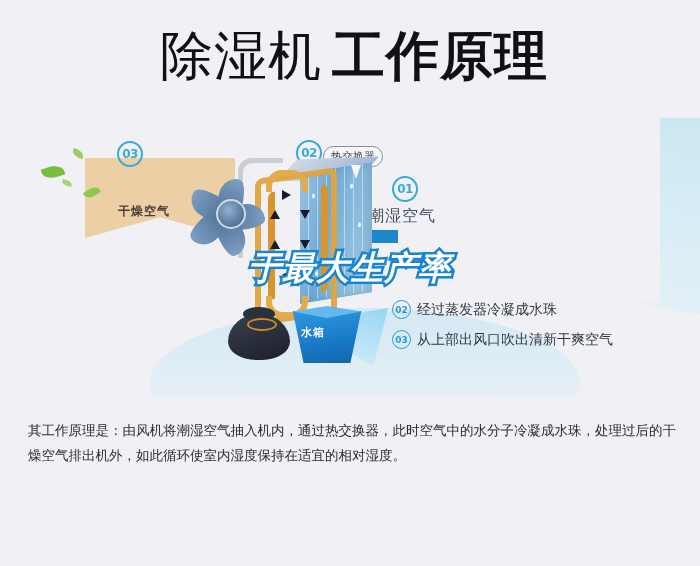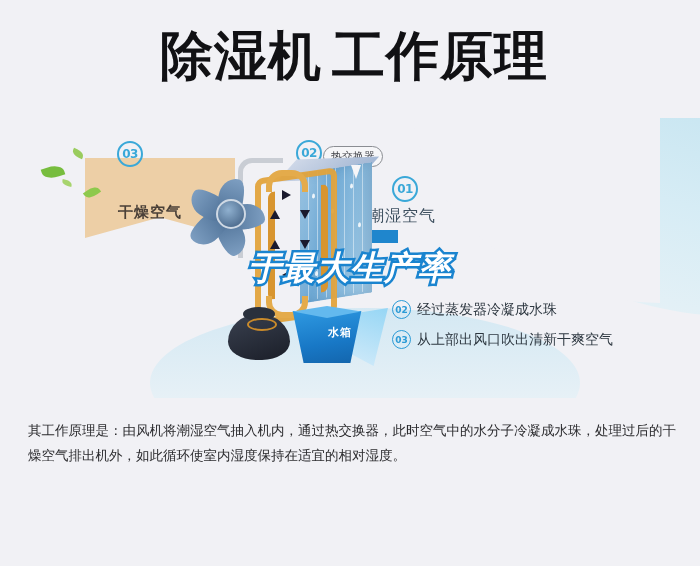--- a/index.html
+++ b/index.html
@@ -28,7 +28,7 @@
     line-height:1.05;
     white-space:nowrap;
   }
-  .title-a{font-weight:bold;margin-left:8px;}
+  .title-a{font-weight:normal;margin-left:8px;}
   .title-b{font-weight:bold;margin-left:10px;}
 
   

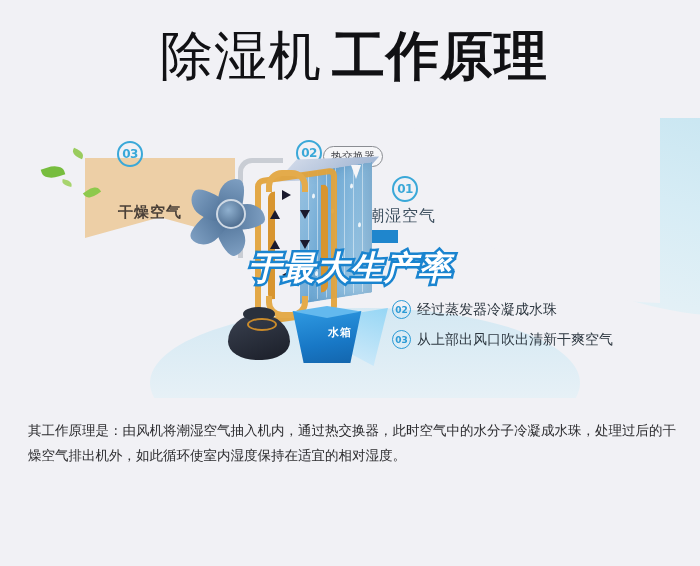--- a/index.html
+++ b/index.html
@@ -68,7 +68,7 @@
   }
   .dry-arrow-label{
     position:absolute;left:118px;top:85px;
-    font-size:15px;color:#4a4038;font-weight:bold;letter-spacing:1px;
+    font-size:12px;color:#4a4038;font-weight:bold;letter-spacing:1px;
   }
 
   

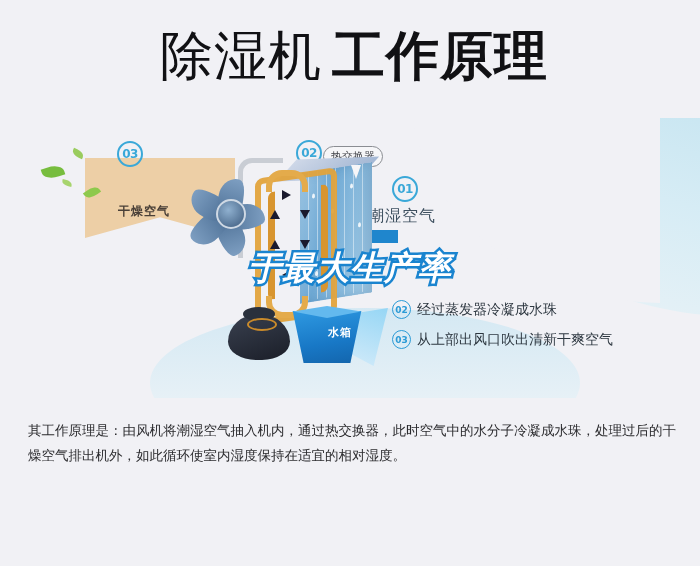--- a/index.html
+++ b/index.html
@@ -226,7 +226,7 @@
     clip-path:polygon(6% 40%, 50% 0%, 94% 40%, 50% 85%);
   }
   .tank-label{
-    position:absolute;left:328px;top:207px;
+    position:absolute;left:301px;top:207px;
     font-size:11px;color:#ffffff;font-weight:bold;letter-spacing:1px;
   }
   .tank-shine{

